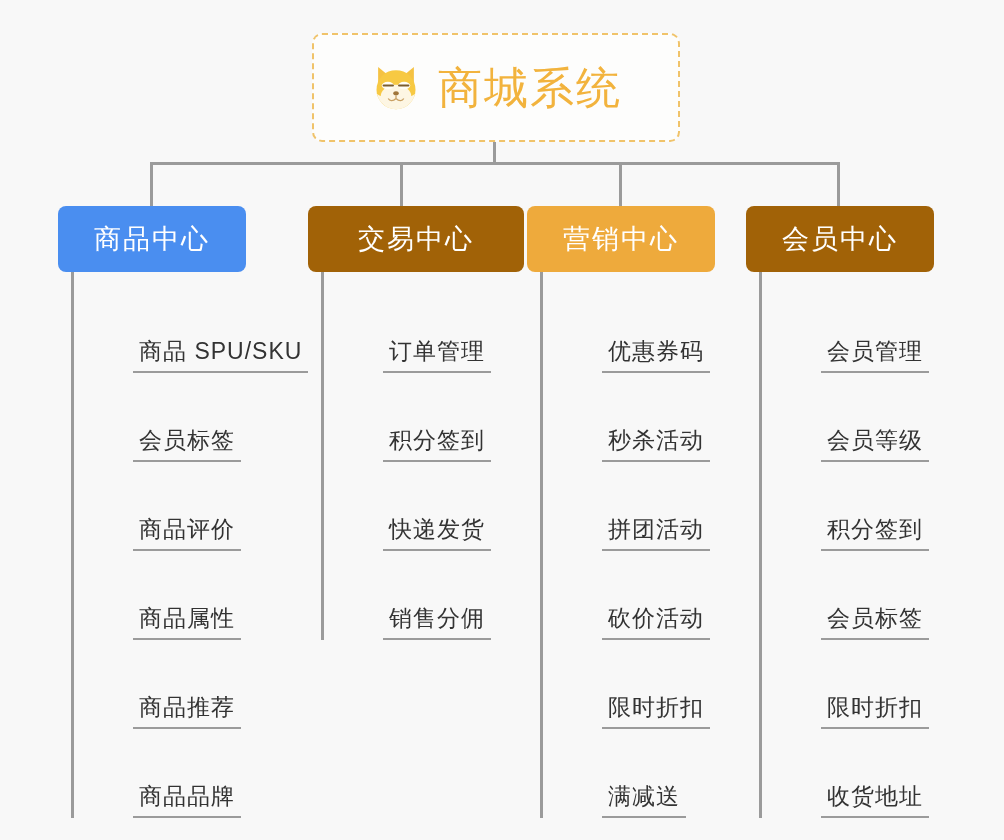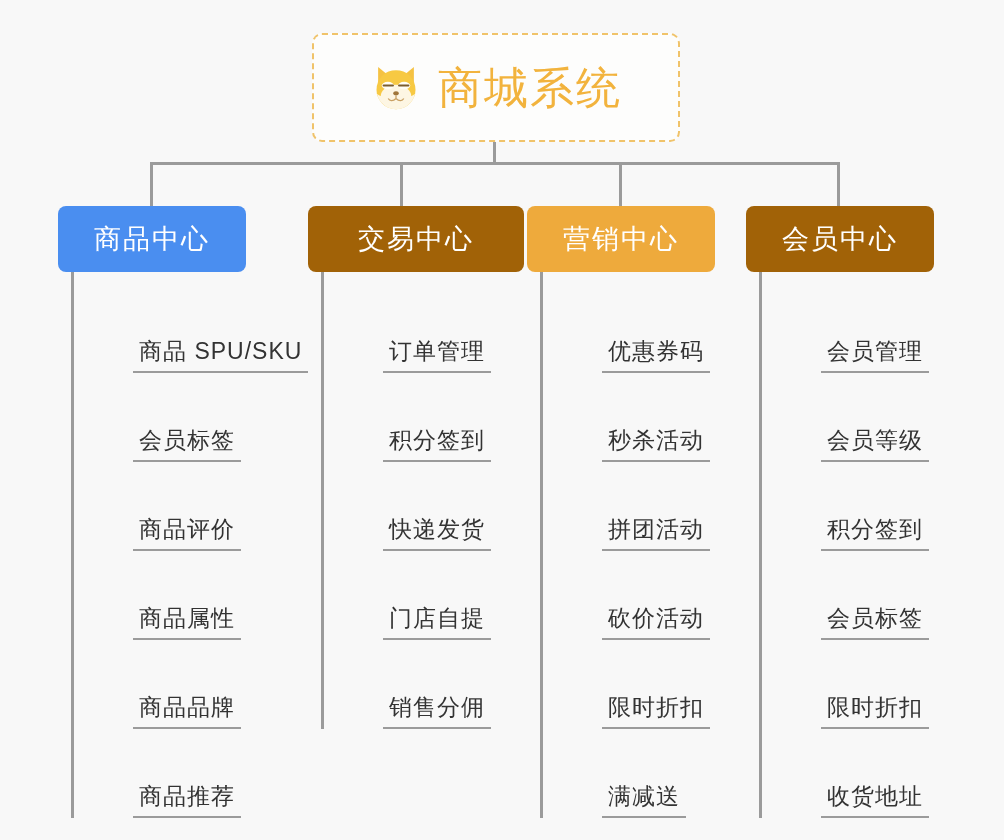--- a/index.html
+++ b/index.html
@@ -181,9 +181,6 @@
           <span class="leaf-inner">快递发货</span>
         </div>
       <div class="leaf">
-          <span class="leaf-inner">门店自提</span>
-        </div>
-      <div class="leaf">
           <span class="leaf-inner">销售分佣</span>
         </div>
     </div>

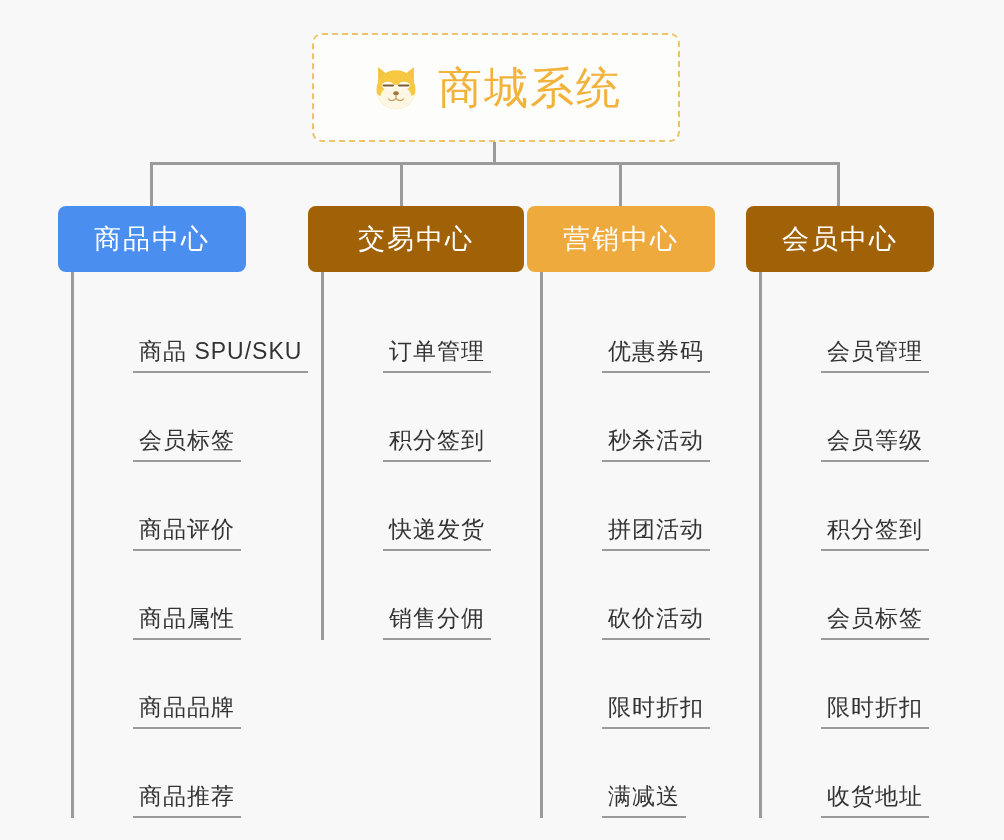--- a/index.html
+++ b/index.html
@@ -160,10 +160,10 @@
           <span class="leaf-inner">商品属性</span>
         </div>
       <div class="leaf">
+          <span class="leaf-inner">商品推荐</span>
+        </div>
+      <div class="leaf">
           <span class="leaf-inner">商品品牌</span>
-        </div>
-      <div class="leaf">
-          <span class="leaf-inner">商品推荐</span>
         </div>
     </div>
   </div>

